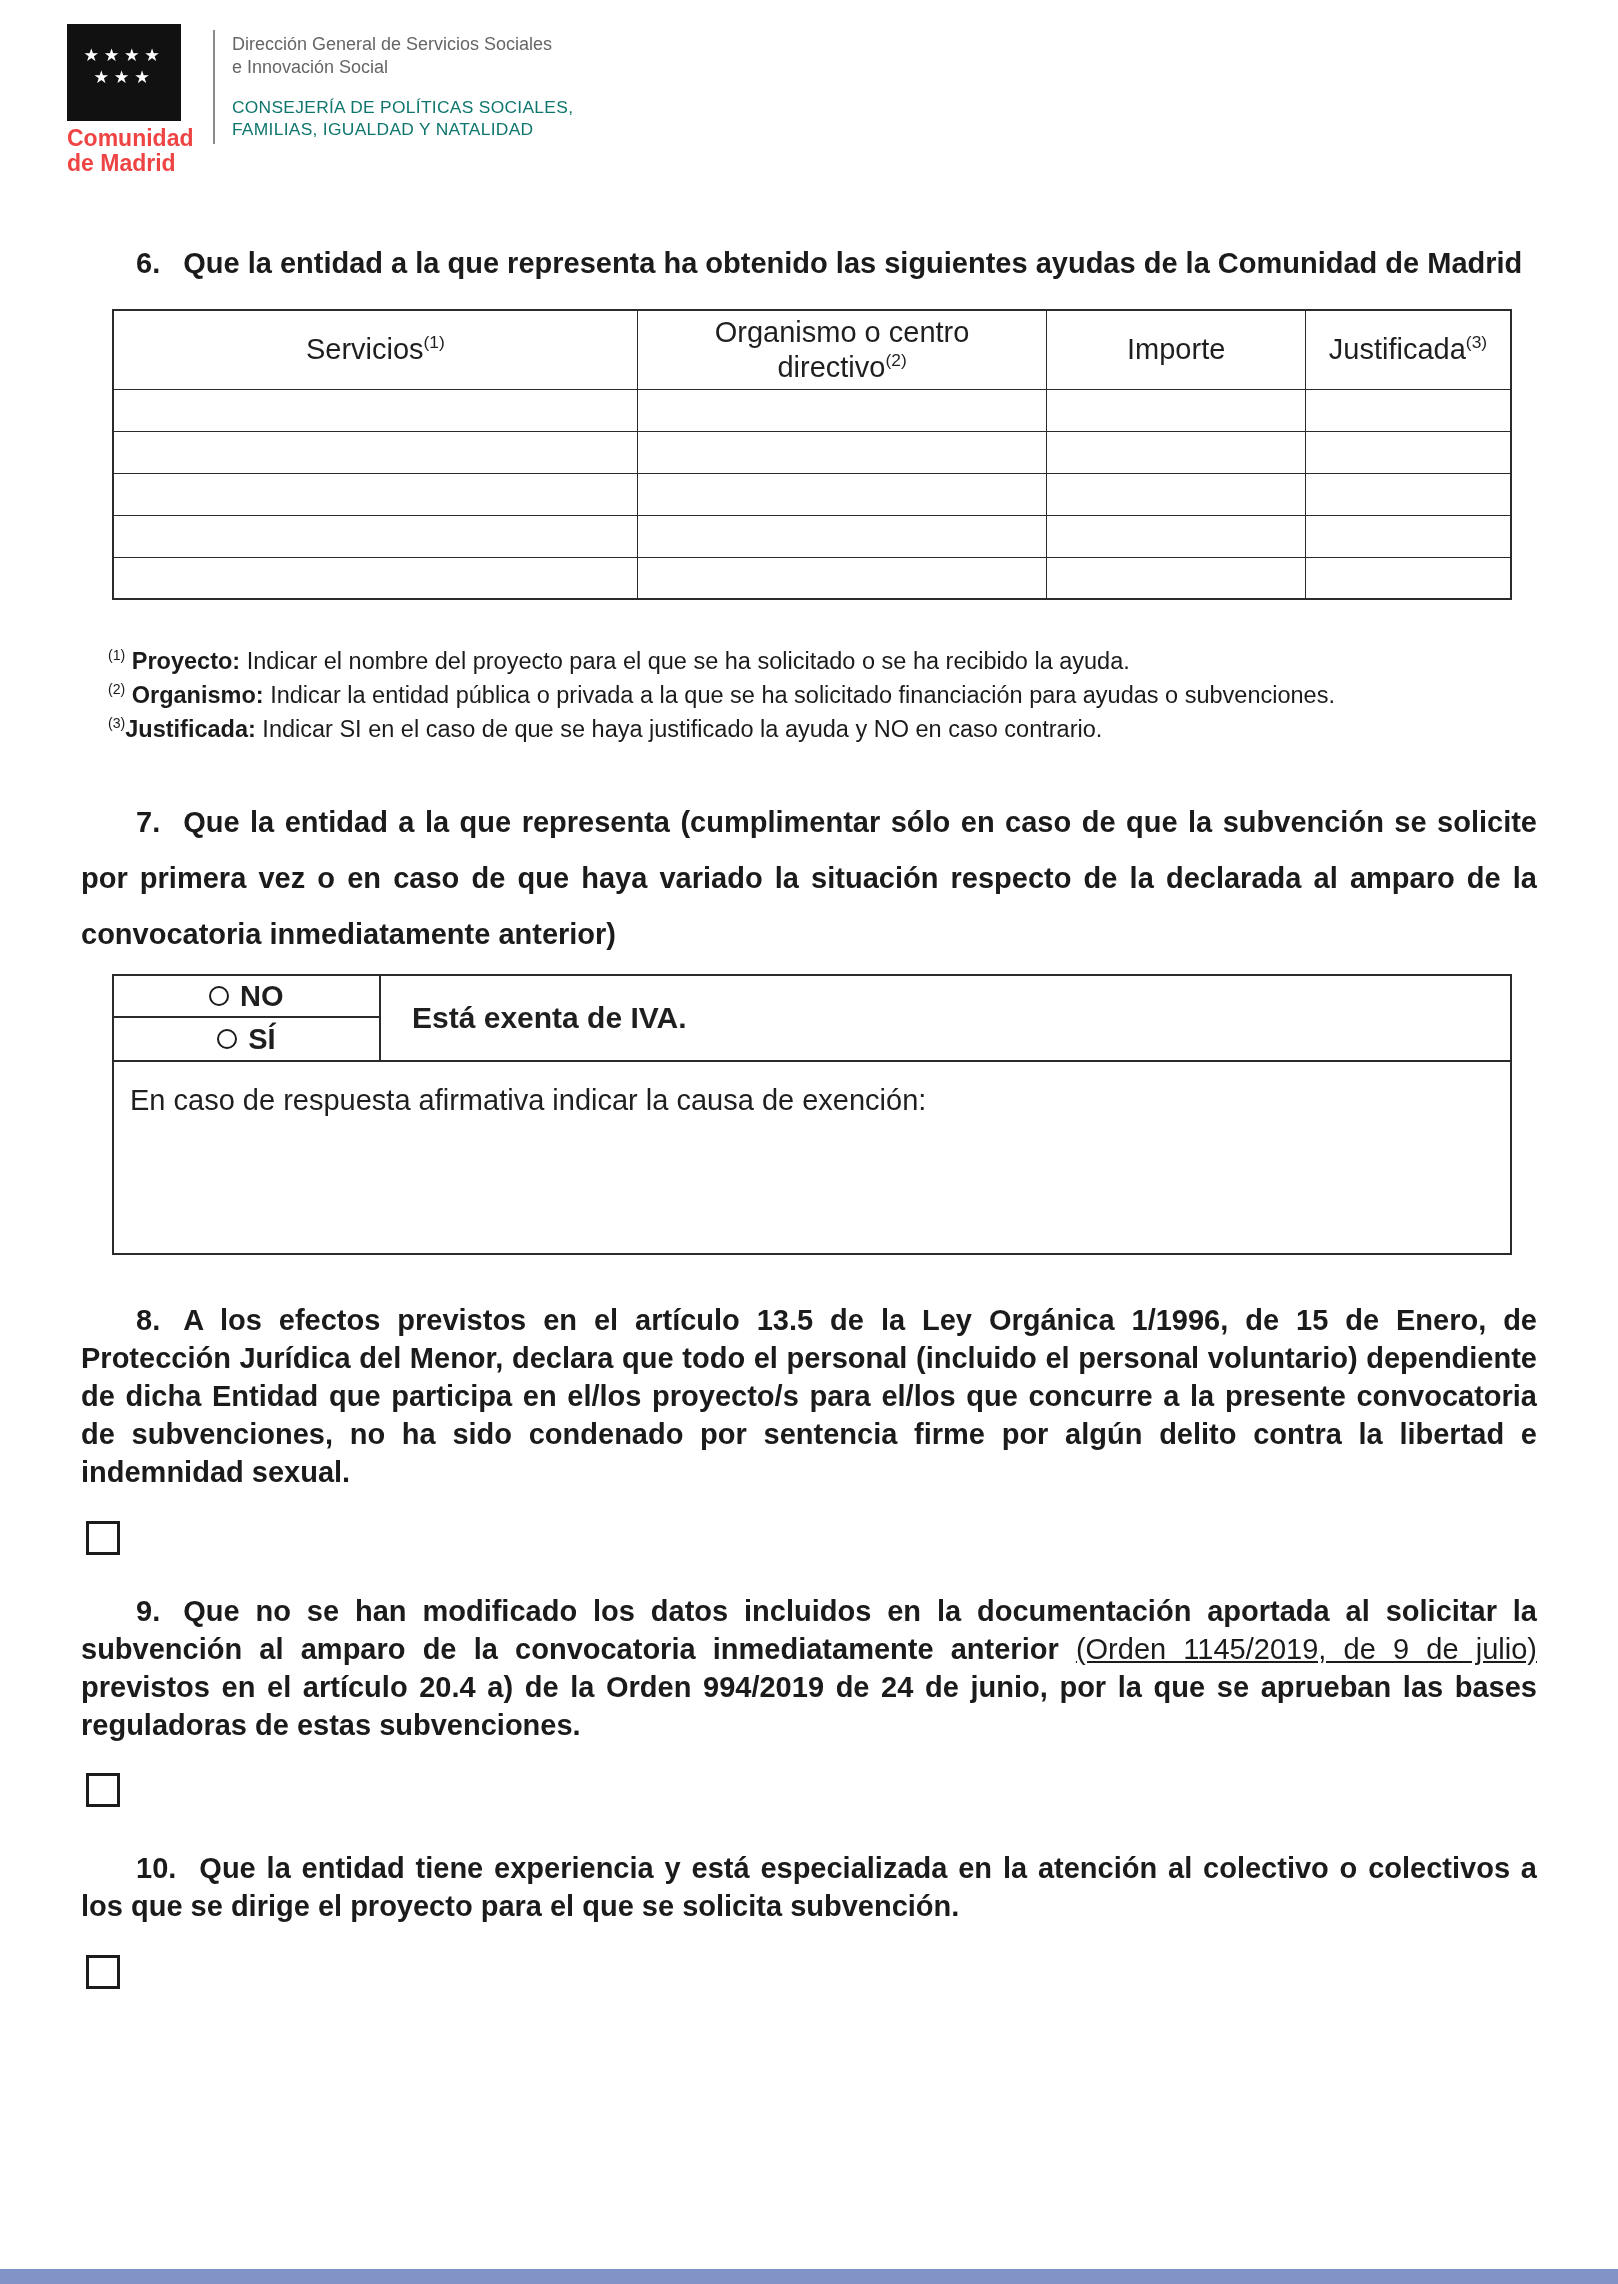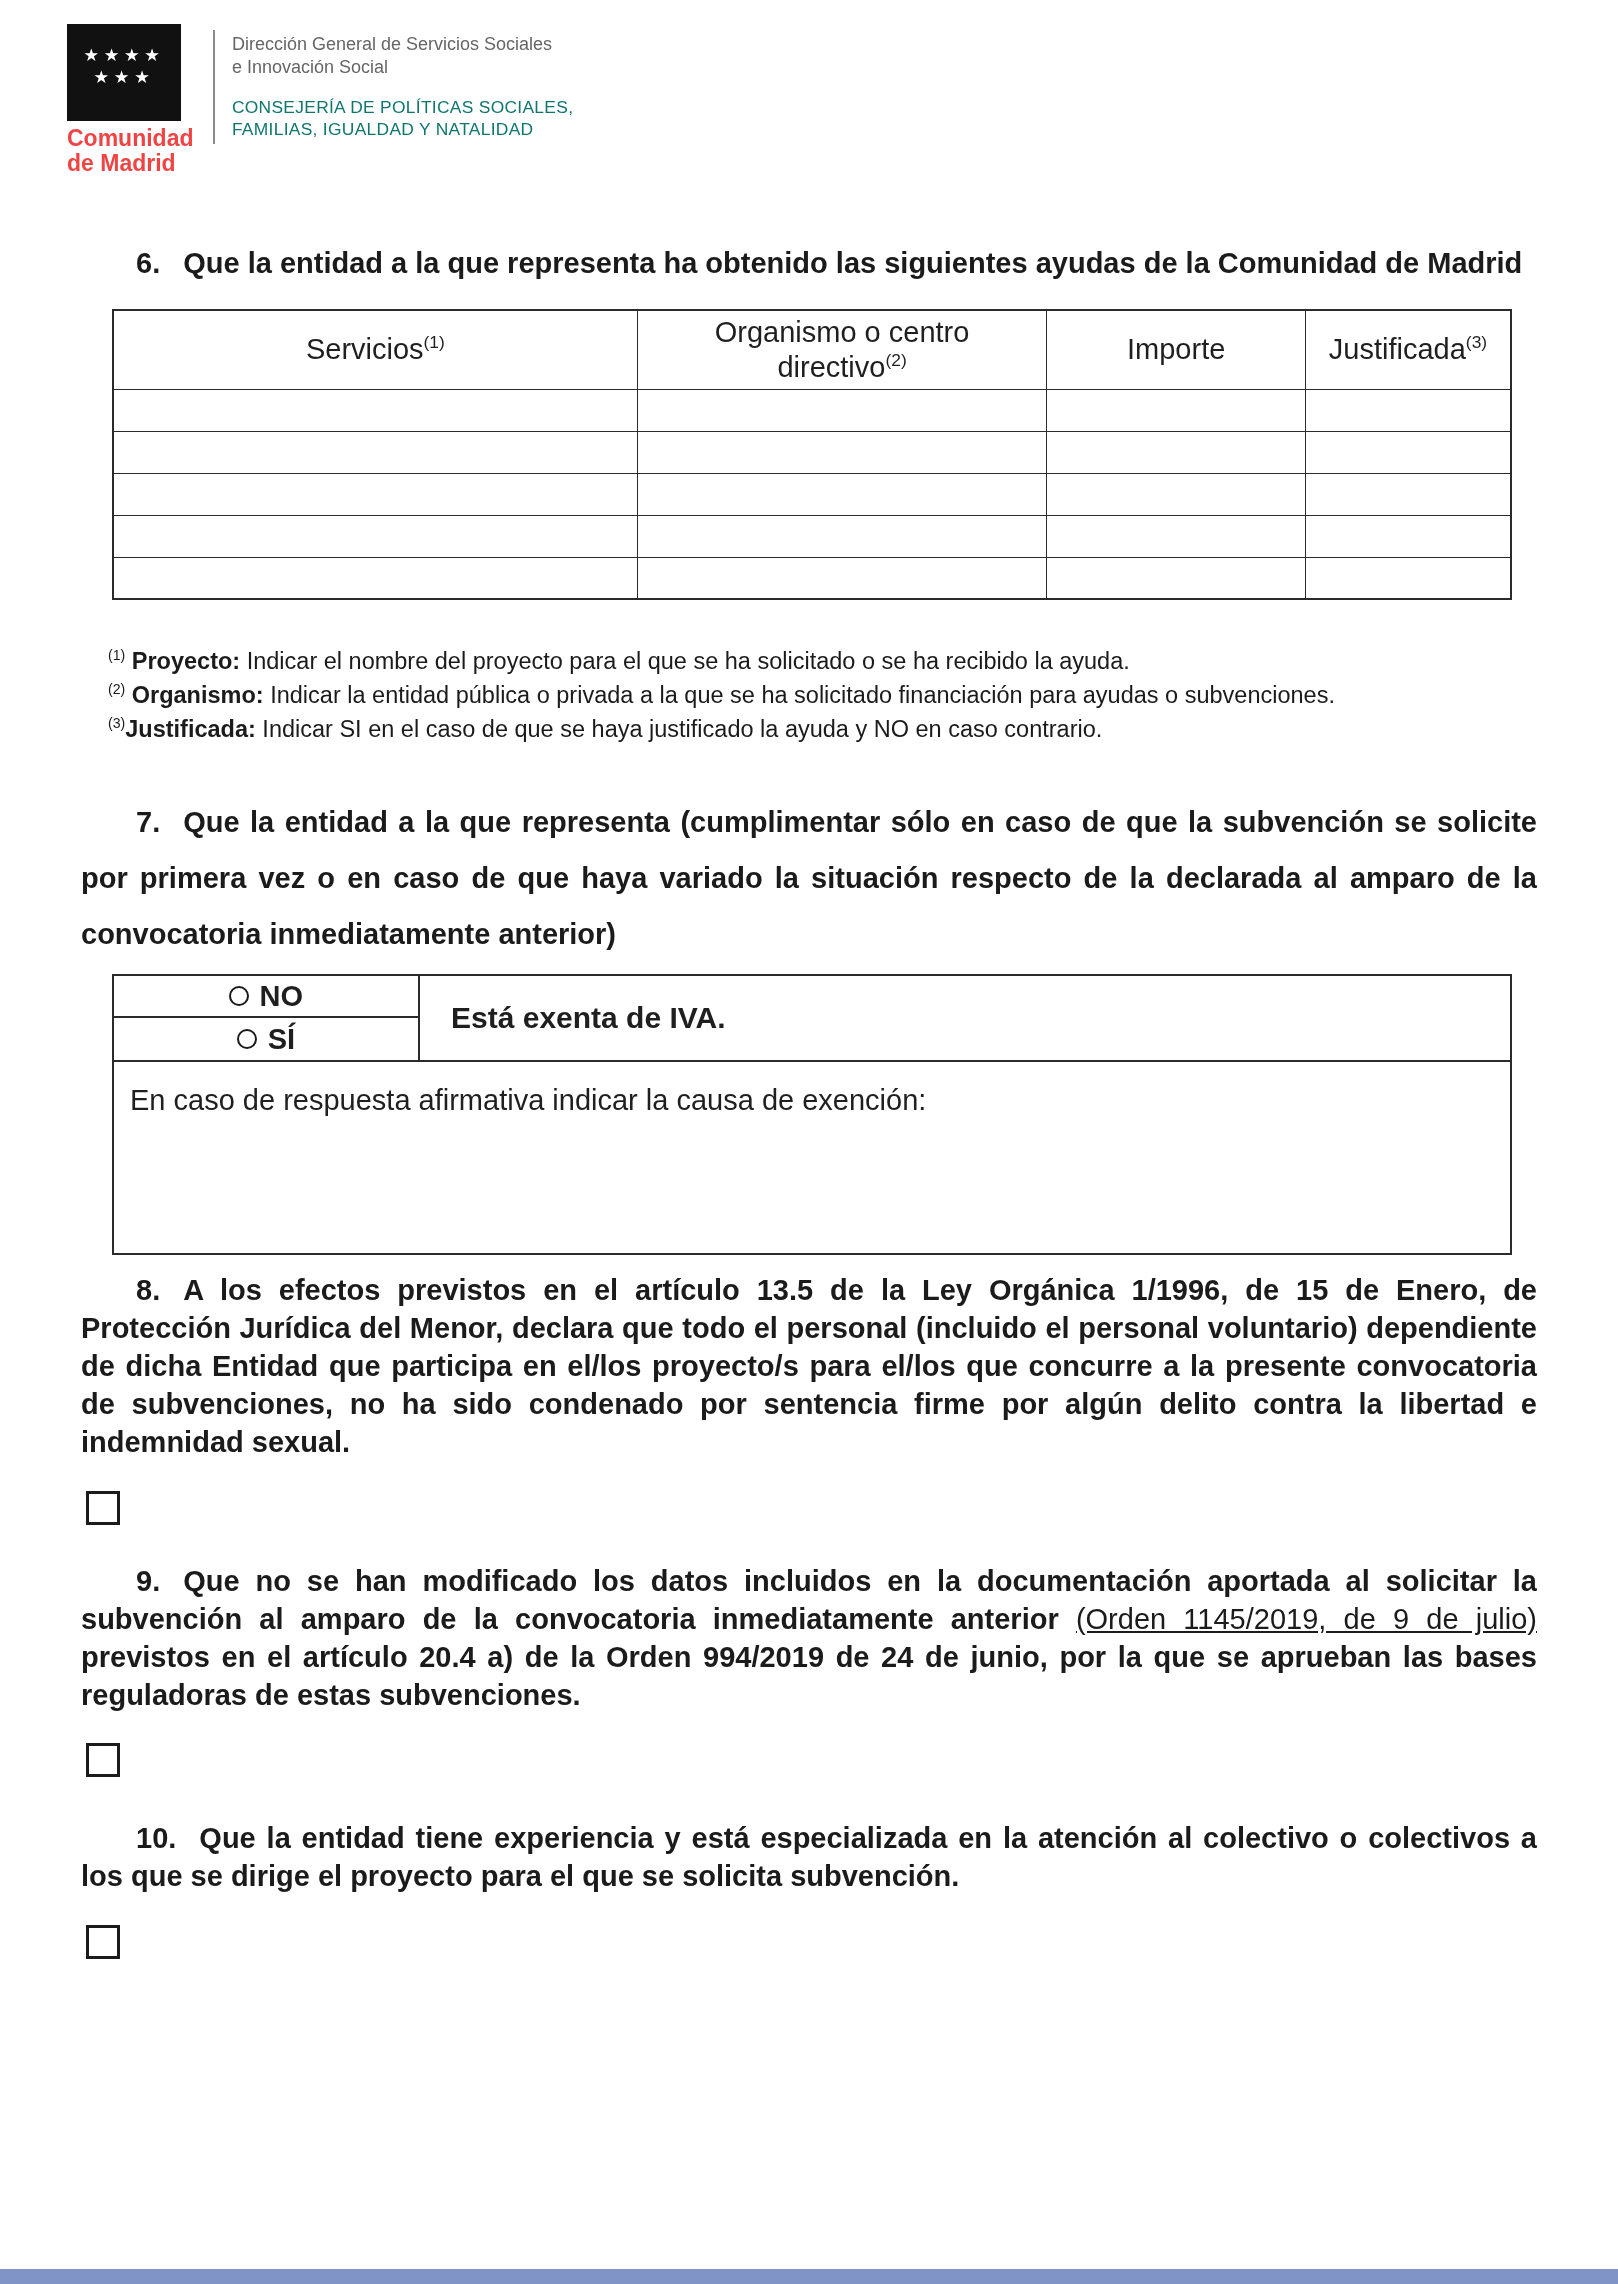--- a/index.html
+++ b/index.html
@@ -124,7 +124,7 @@
     border-bottom: 2px solid #2b2b2b;
   }
   .iva-options {
-    width: 306px;
+    width: 267px;
     border-right: 2px solid #2b2b2b;
   }
   .iva-option {

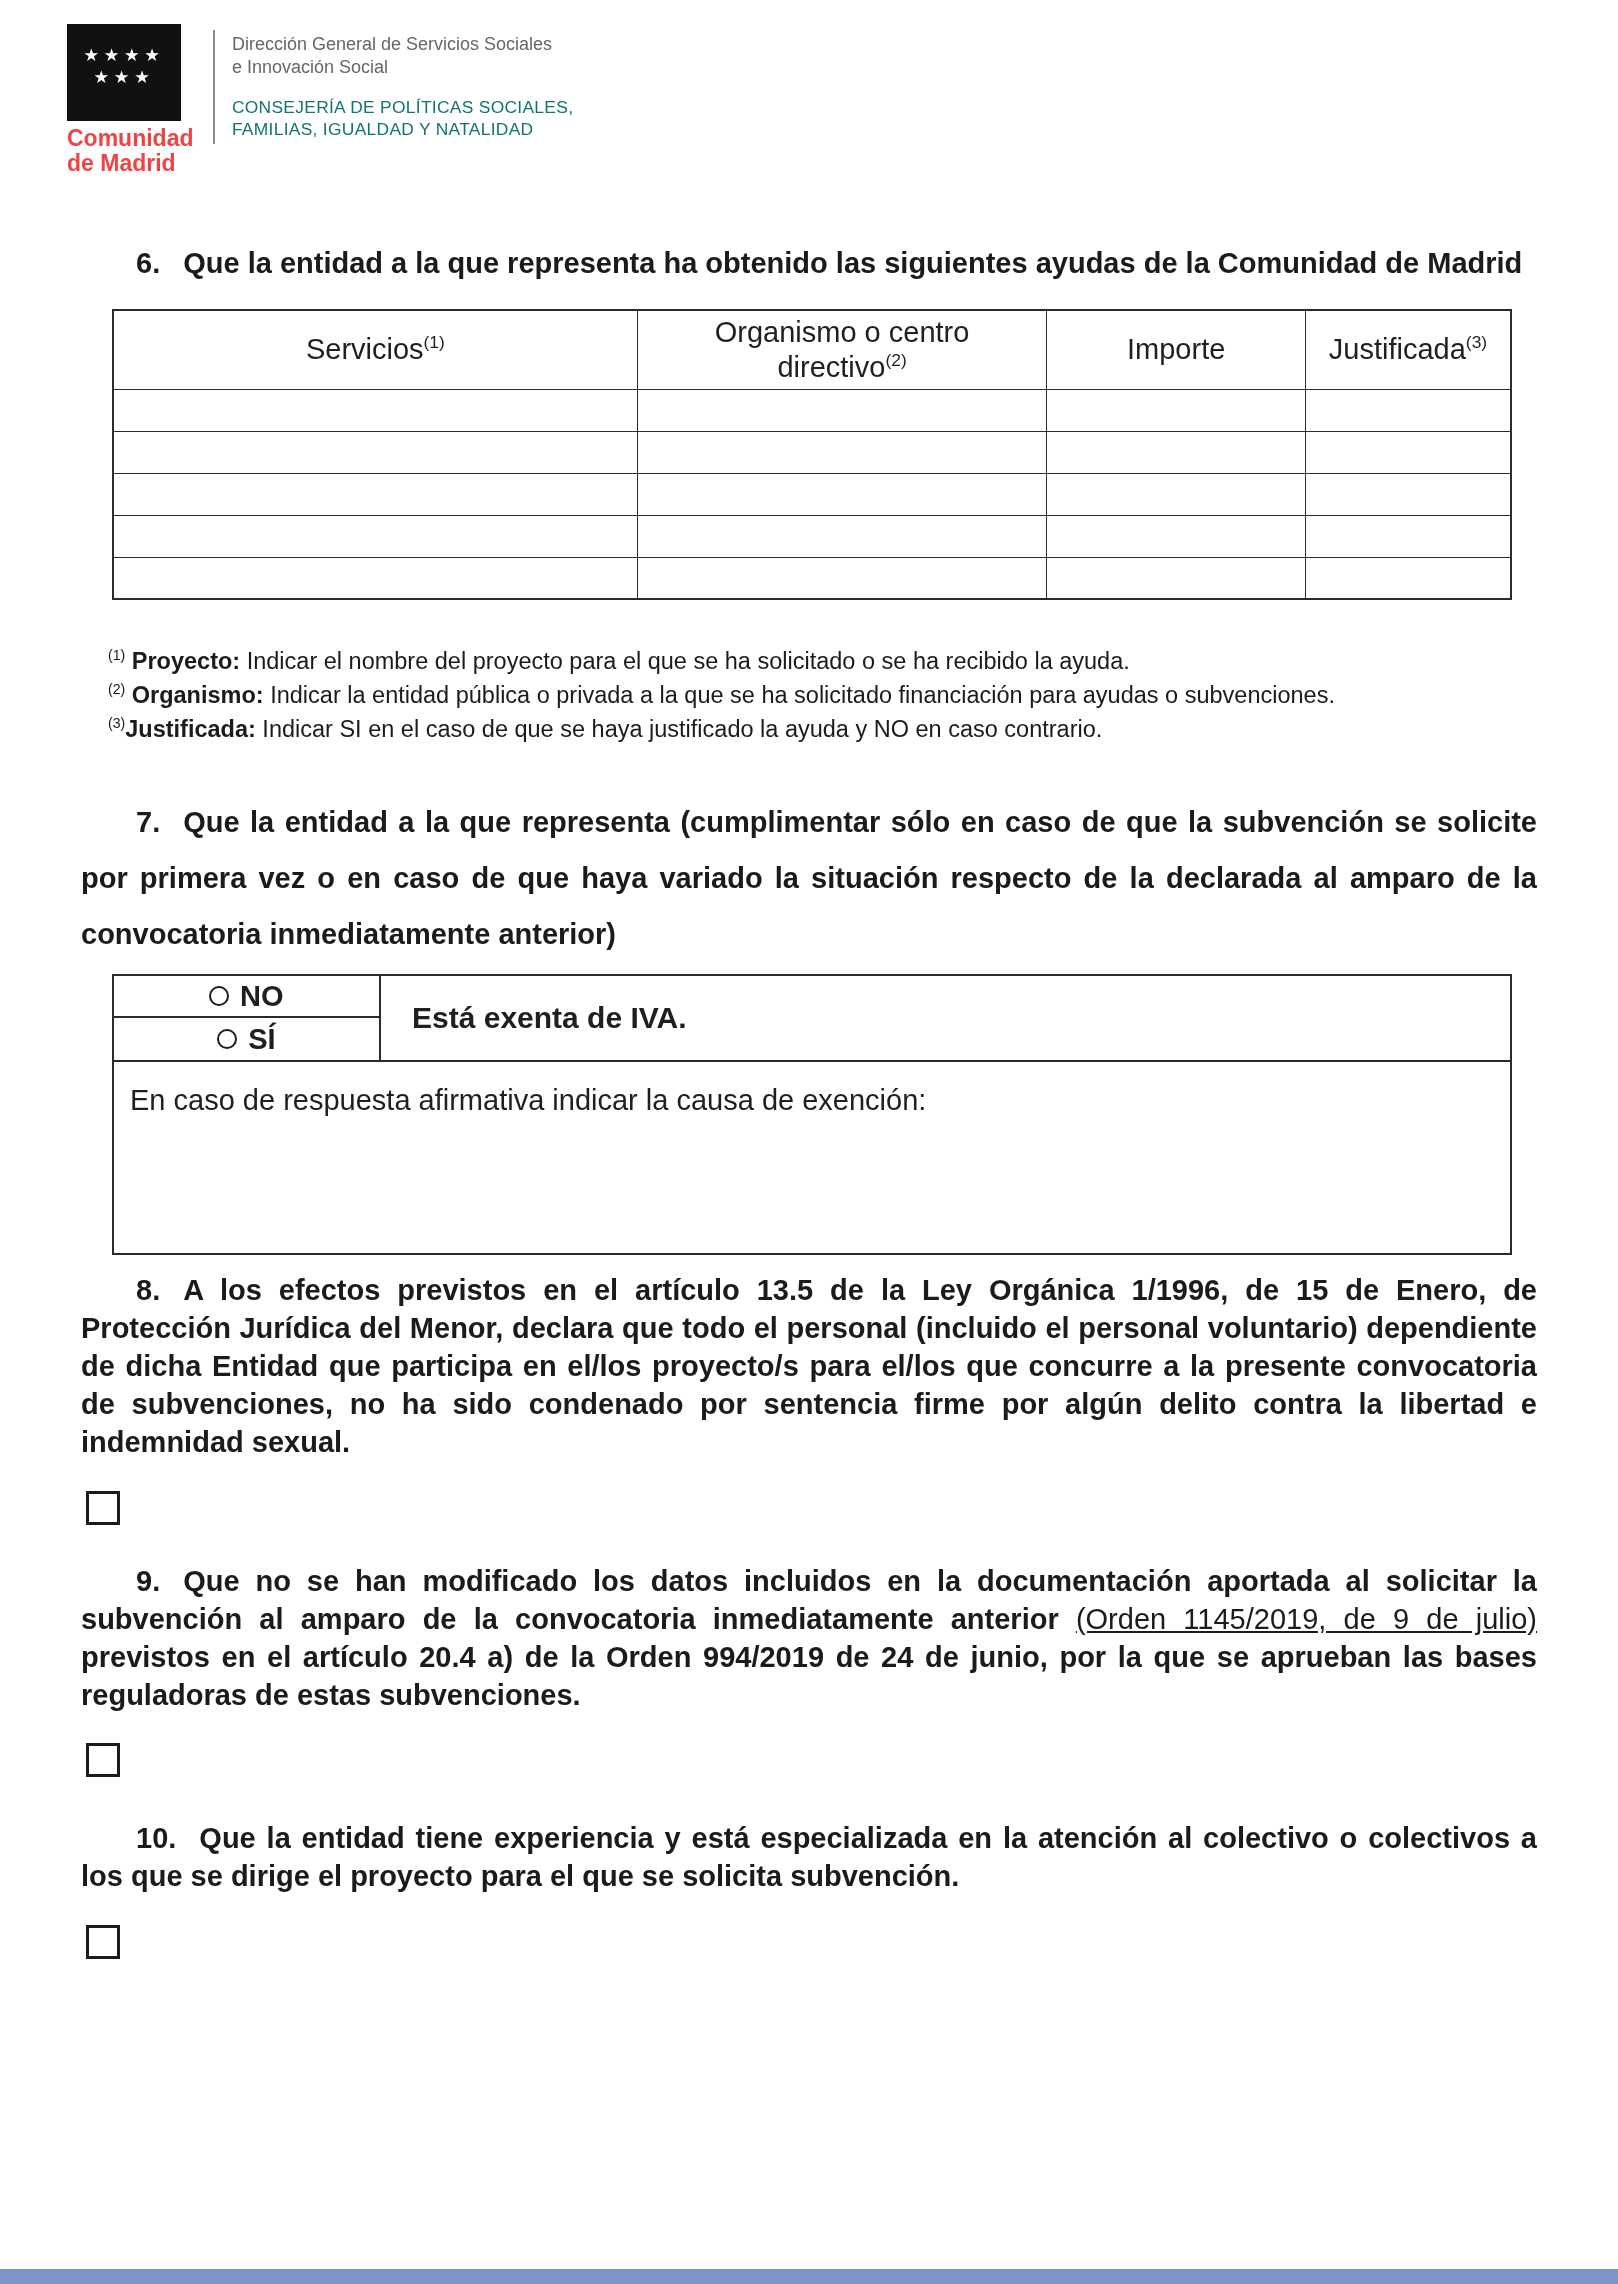--- a/index.html
+++ b/index.html
@@ -165,7 +165,7 @@
   }
 
   
-  .s8 { margin-top: 16px; }
+  .s8 { margin-top: 46px; }
   .s9 { margin-top: 37px; }
   .s10 { margin-top: 42px; }
   .checkbox-row { margin-top: 29.5px; }

